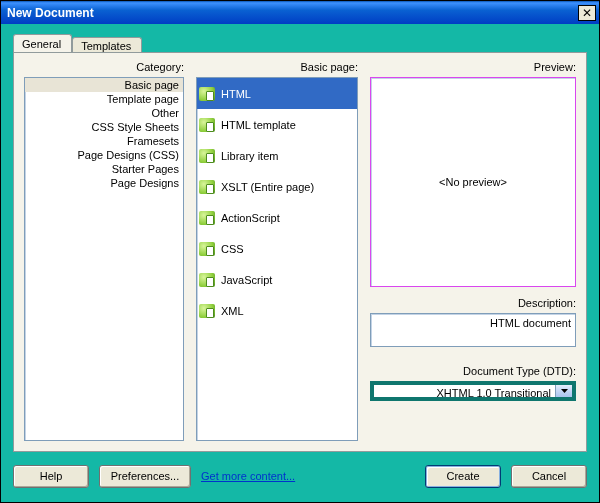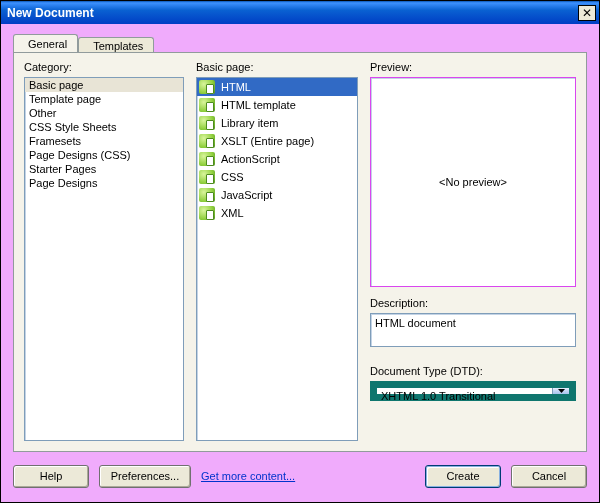--- a/index.html
+++ b/index.html
@@ -7,7 +7,7 @@
   body { font-family: Tahoma, sans-serif; font-size: 11px; background:#ece9d8; }
   .window {
     width:600px; height:503px; border:1px solid #000;
-    background:#f0abfc; position:relative;
+    background:#14b8a6; position:relative;text-align:right;
   }
   .titlebar {
     height:23px;

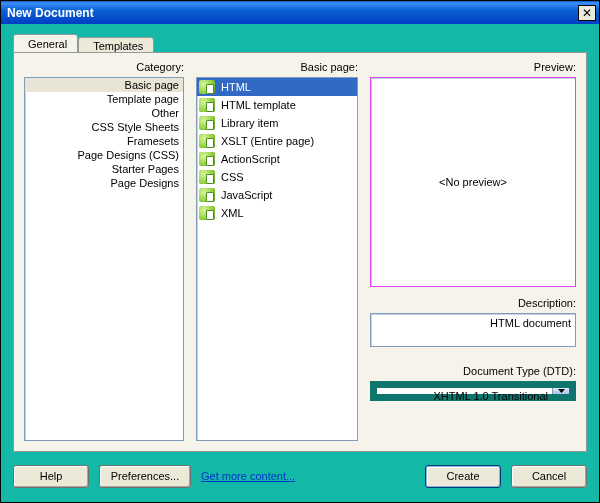--- a/index.html
+++ b/index.html
@@ -28,7 +28,7 @@
   .tab {
     border:1px solid #919b9c; border-bottom:none;
     border-top-left-radius:3px; border-top-right-radius:3px;
-    padding:3px 10px 3px 14px; background:#f5f3ea; margin-right:0px;
+    padding:3px 10px 3px 8px; background:#f5f3ea; margin-right:0px;
     position:relative; top:1px; cursor:default;
   }
   .tab.inactive { background:#ece9d8; top:2px; padding-top:2px; padding-bottom:2px;}

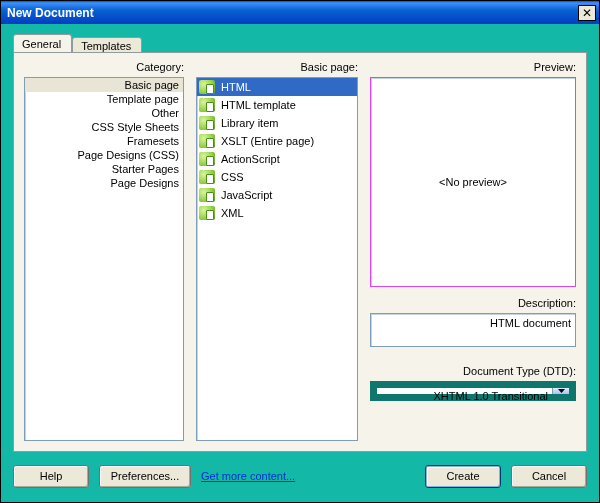--- a/index.html
+++ b/index.html
@@ -49,7 +49,7 @@
   }
   .listbox .item { padding:1px 4px; cursor:default; white-space:nowrap; overflow:hidden; }
   .listbox .item.selected { background:#e8e4d6; }
-  .filelist .row { display:flex; align-items:center; height:18px; padding:0 2px; cursor:default;}
+  .filelist .row { display:flex; align-items:center; height:31px; padding:0 2px; cursor:default;}
   .filelist .row.selected { background:#316ac5; color:#fff; }
   .filelist .row.selected .fname { background:#316ac5; color:#fff; }
   .ficon {

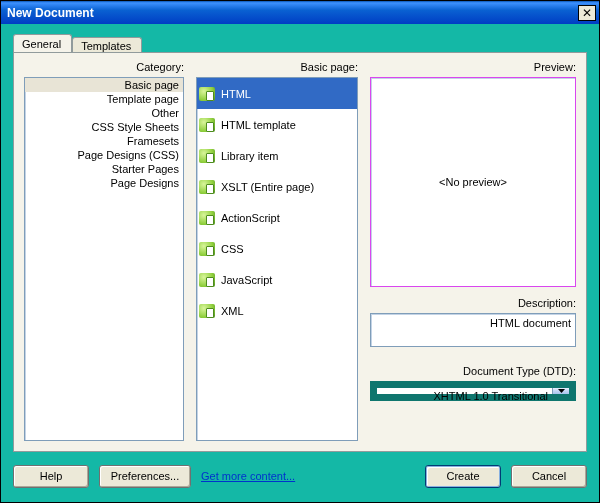--- a/index.html
+++ b/index.html
@@ -73,7 +73,7 @@
   }
   .section-label { margin:10px 0 4px 0; }
   .select {
-    display:flex; border:7px solid #0f766e; background:#fff; height:20px;
+    display:flex; border:4px solid #0f766e; background:#fff; height:20px;
     align-items:stretch;
   }
   .select .sval { flex:1; padding:2px 4px; }

